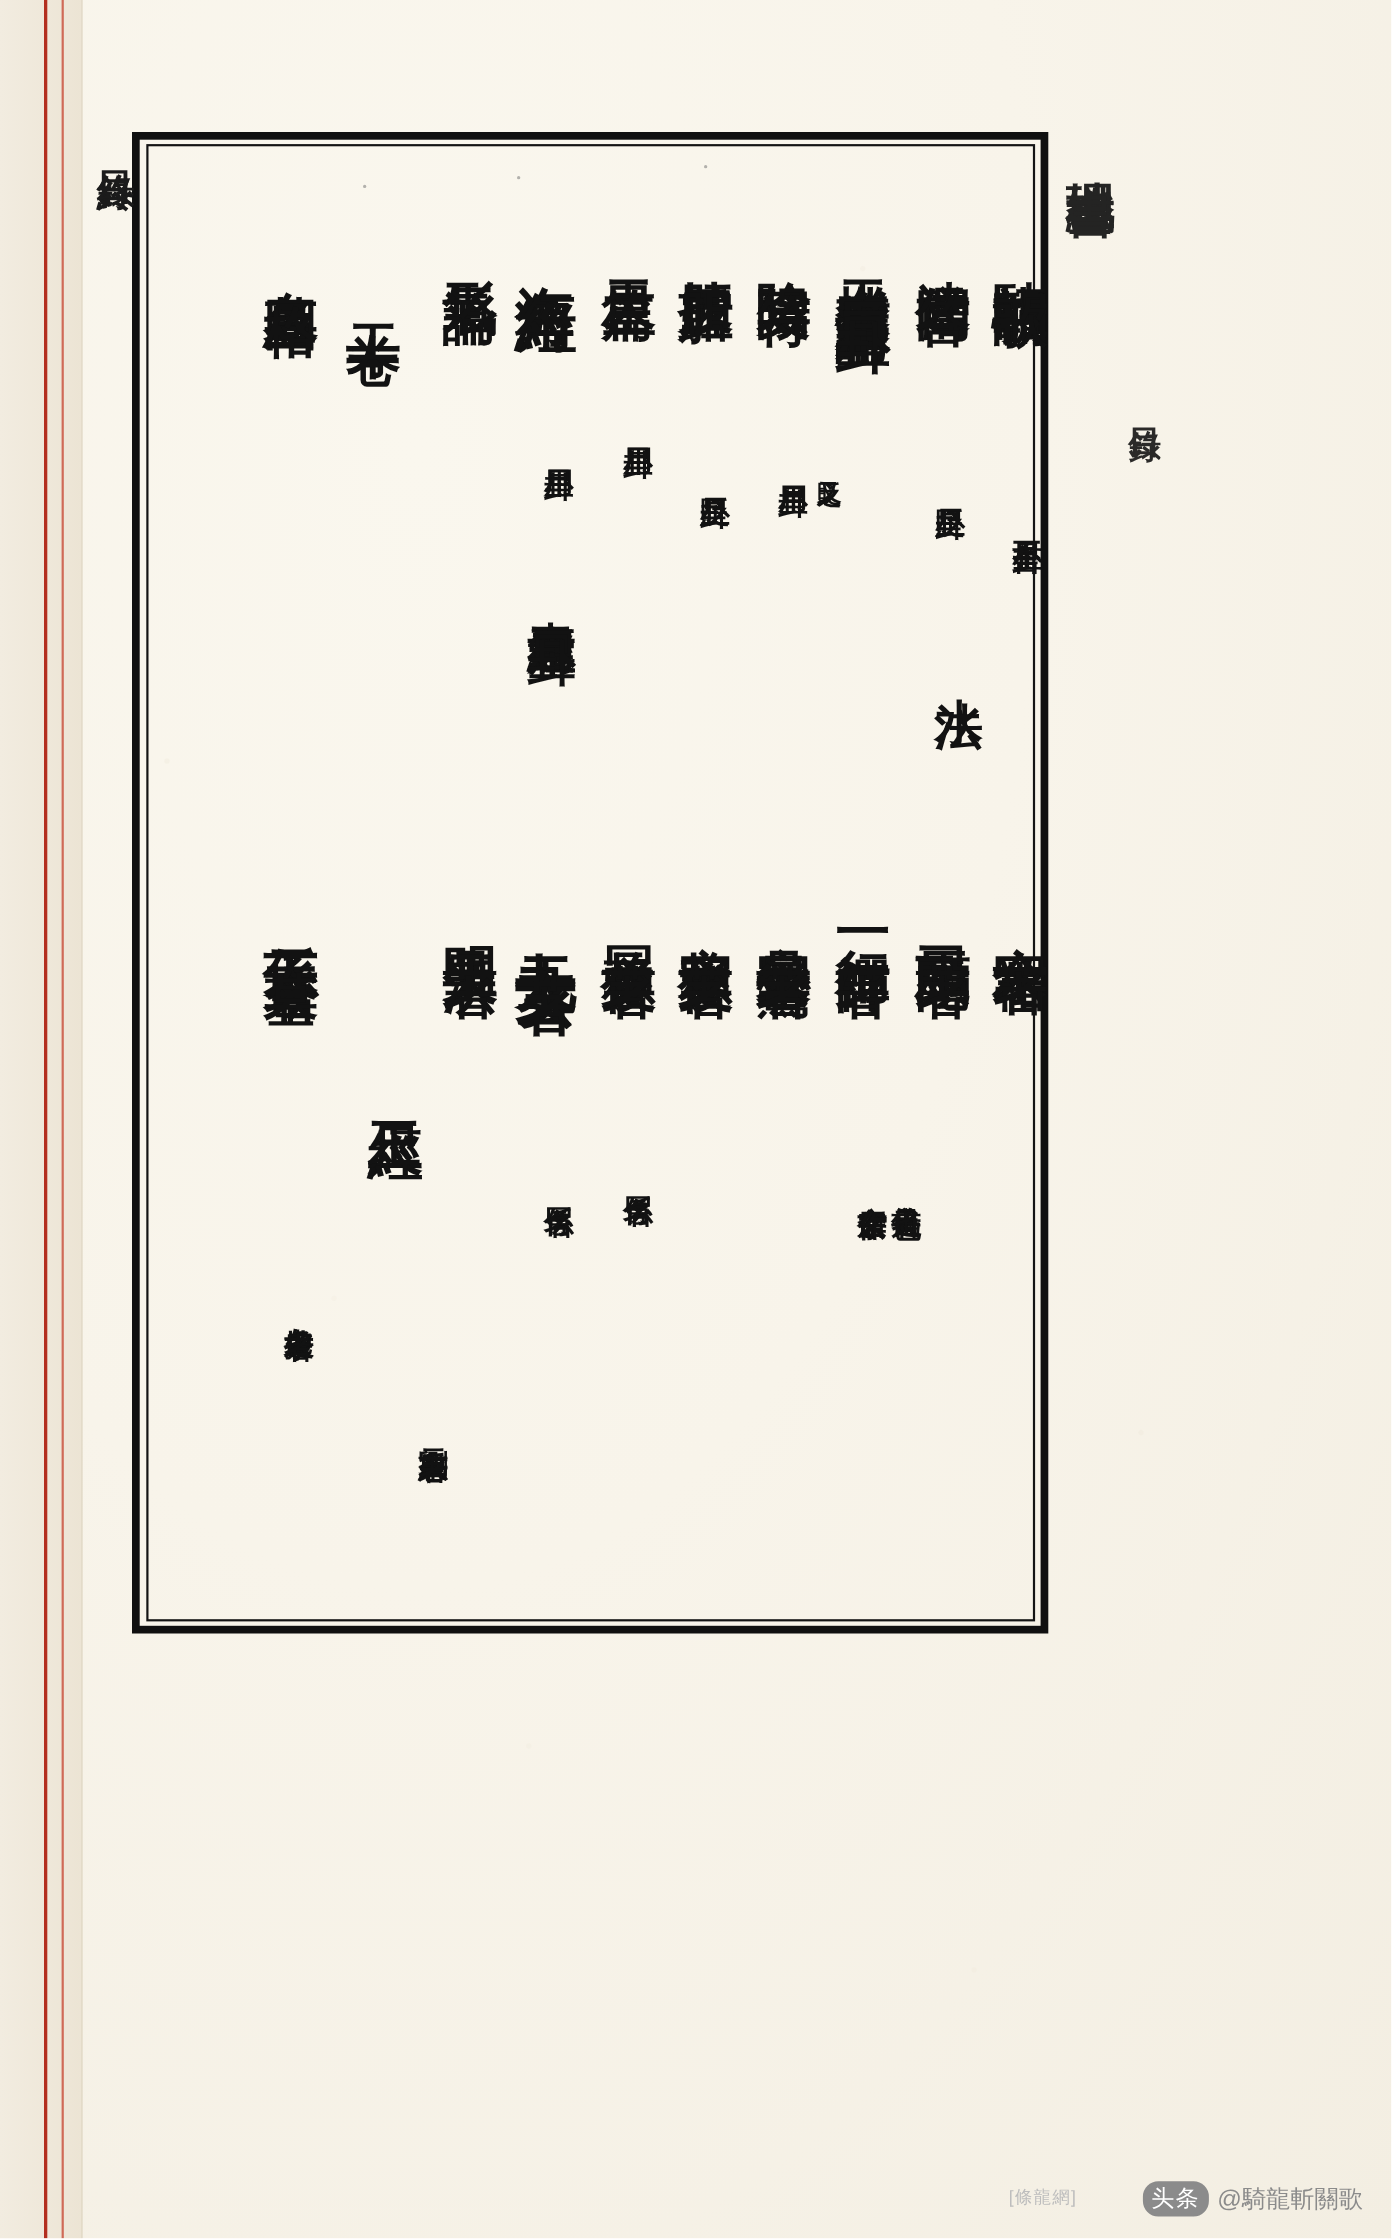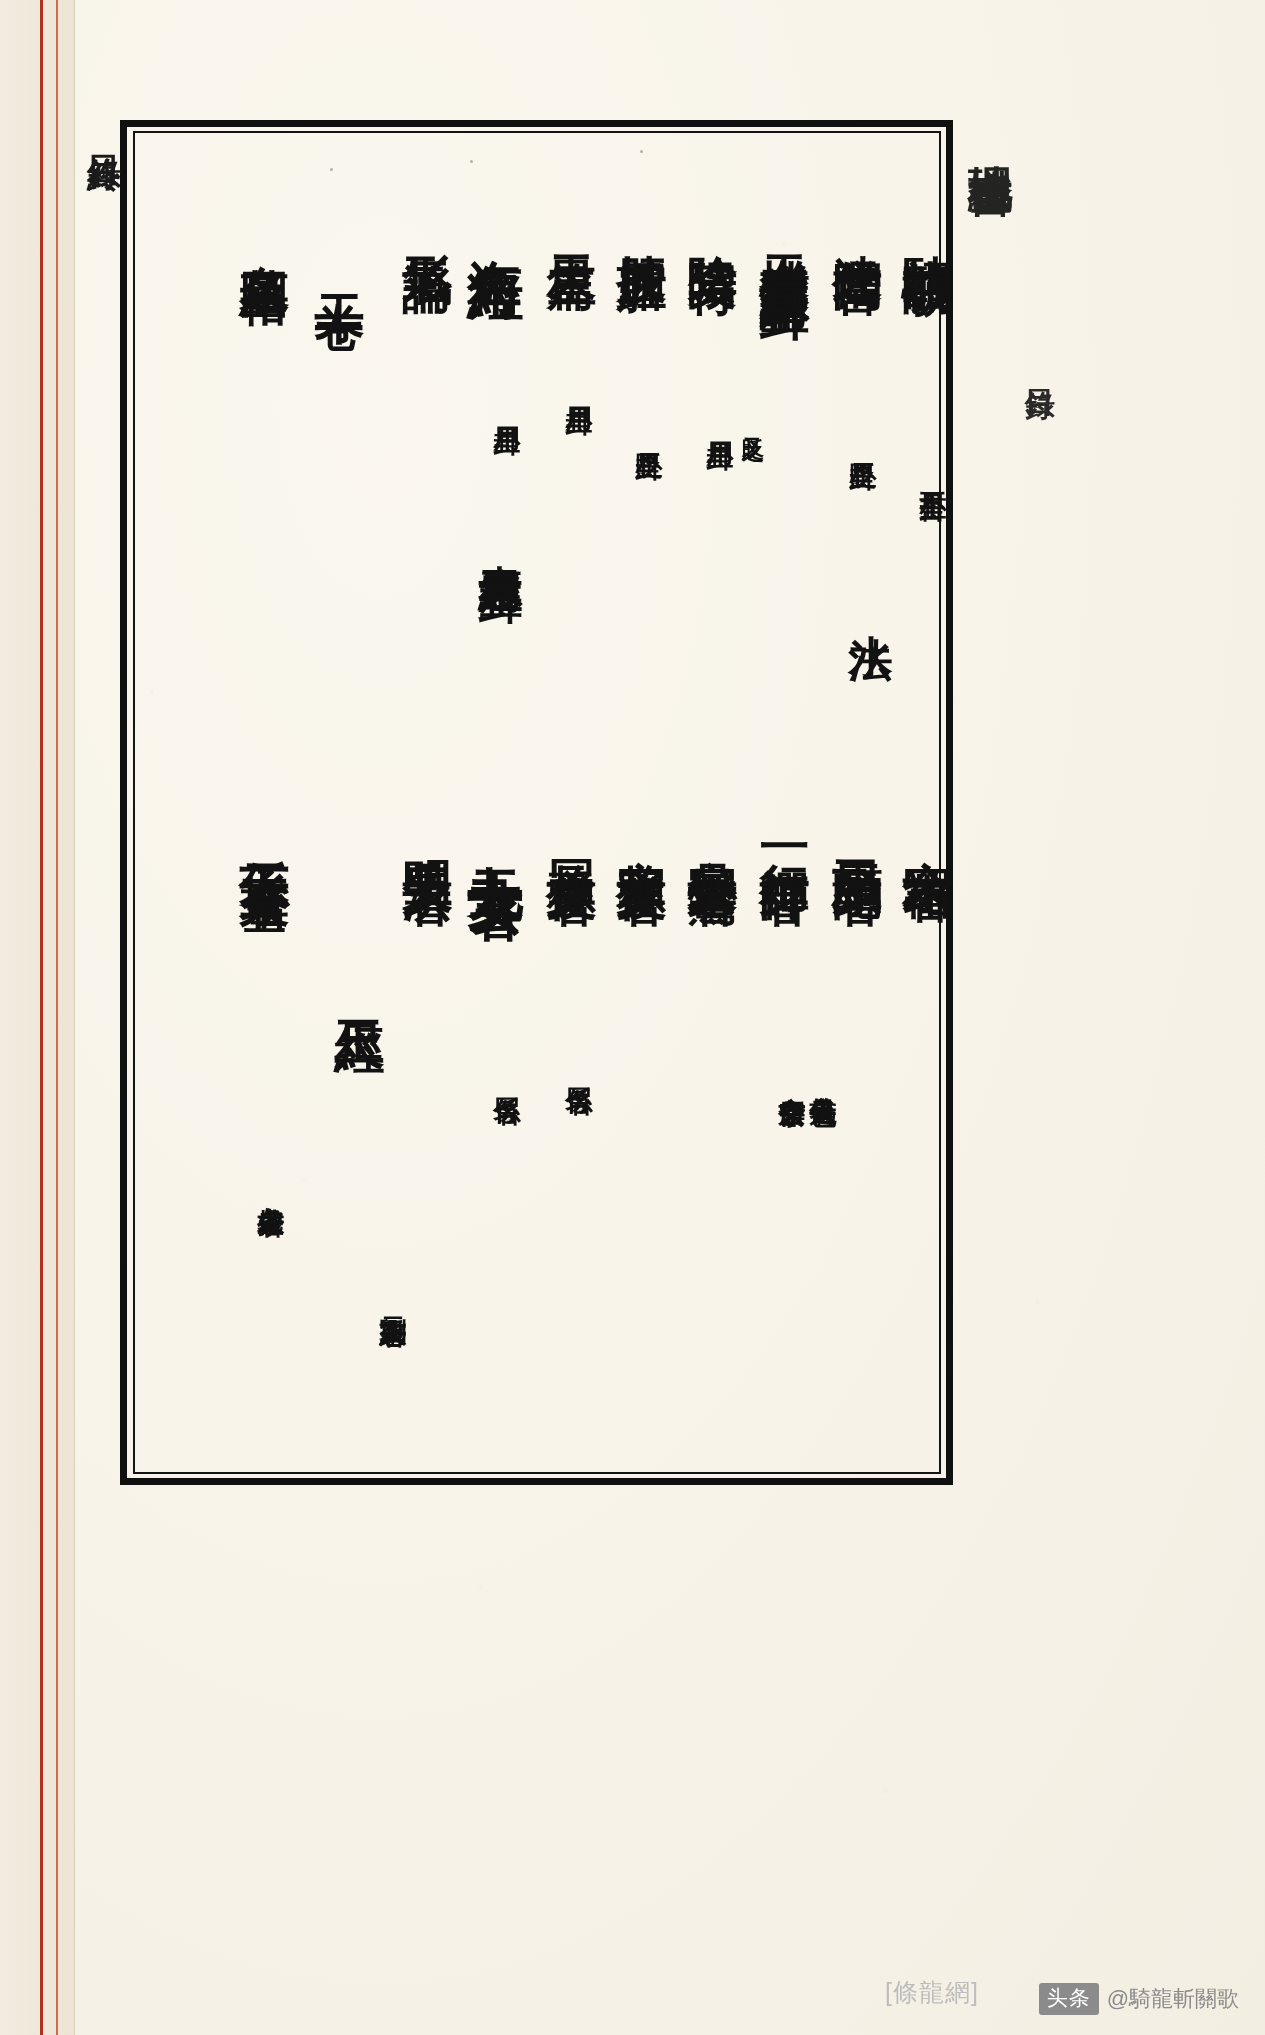--- a/index.html
+++ b/index.html
@@ -172,7 +172,7 @@
     right: 286px;
     bottom: 26px;
     color: #bdbdbd;
-    font-size: 25px;
+    font-size: 16px;
     font-family: "Liberation Sans", sans-serif;
     letter-spacing: 1px;
   }

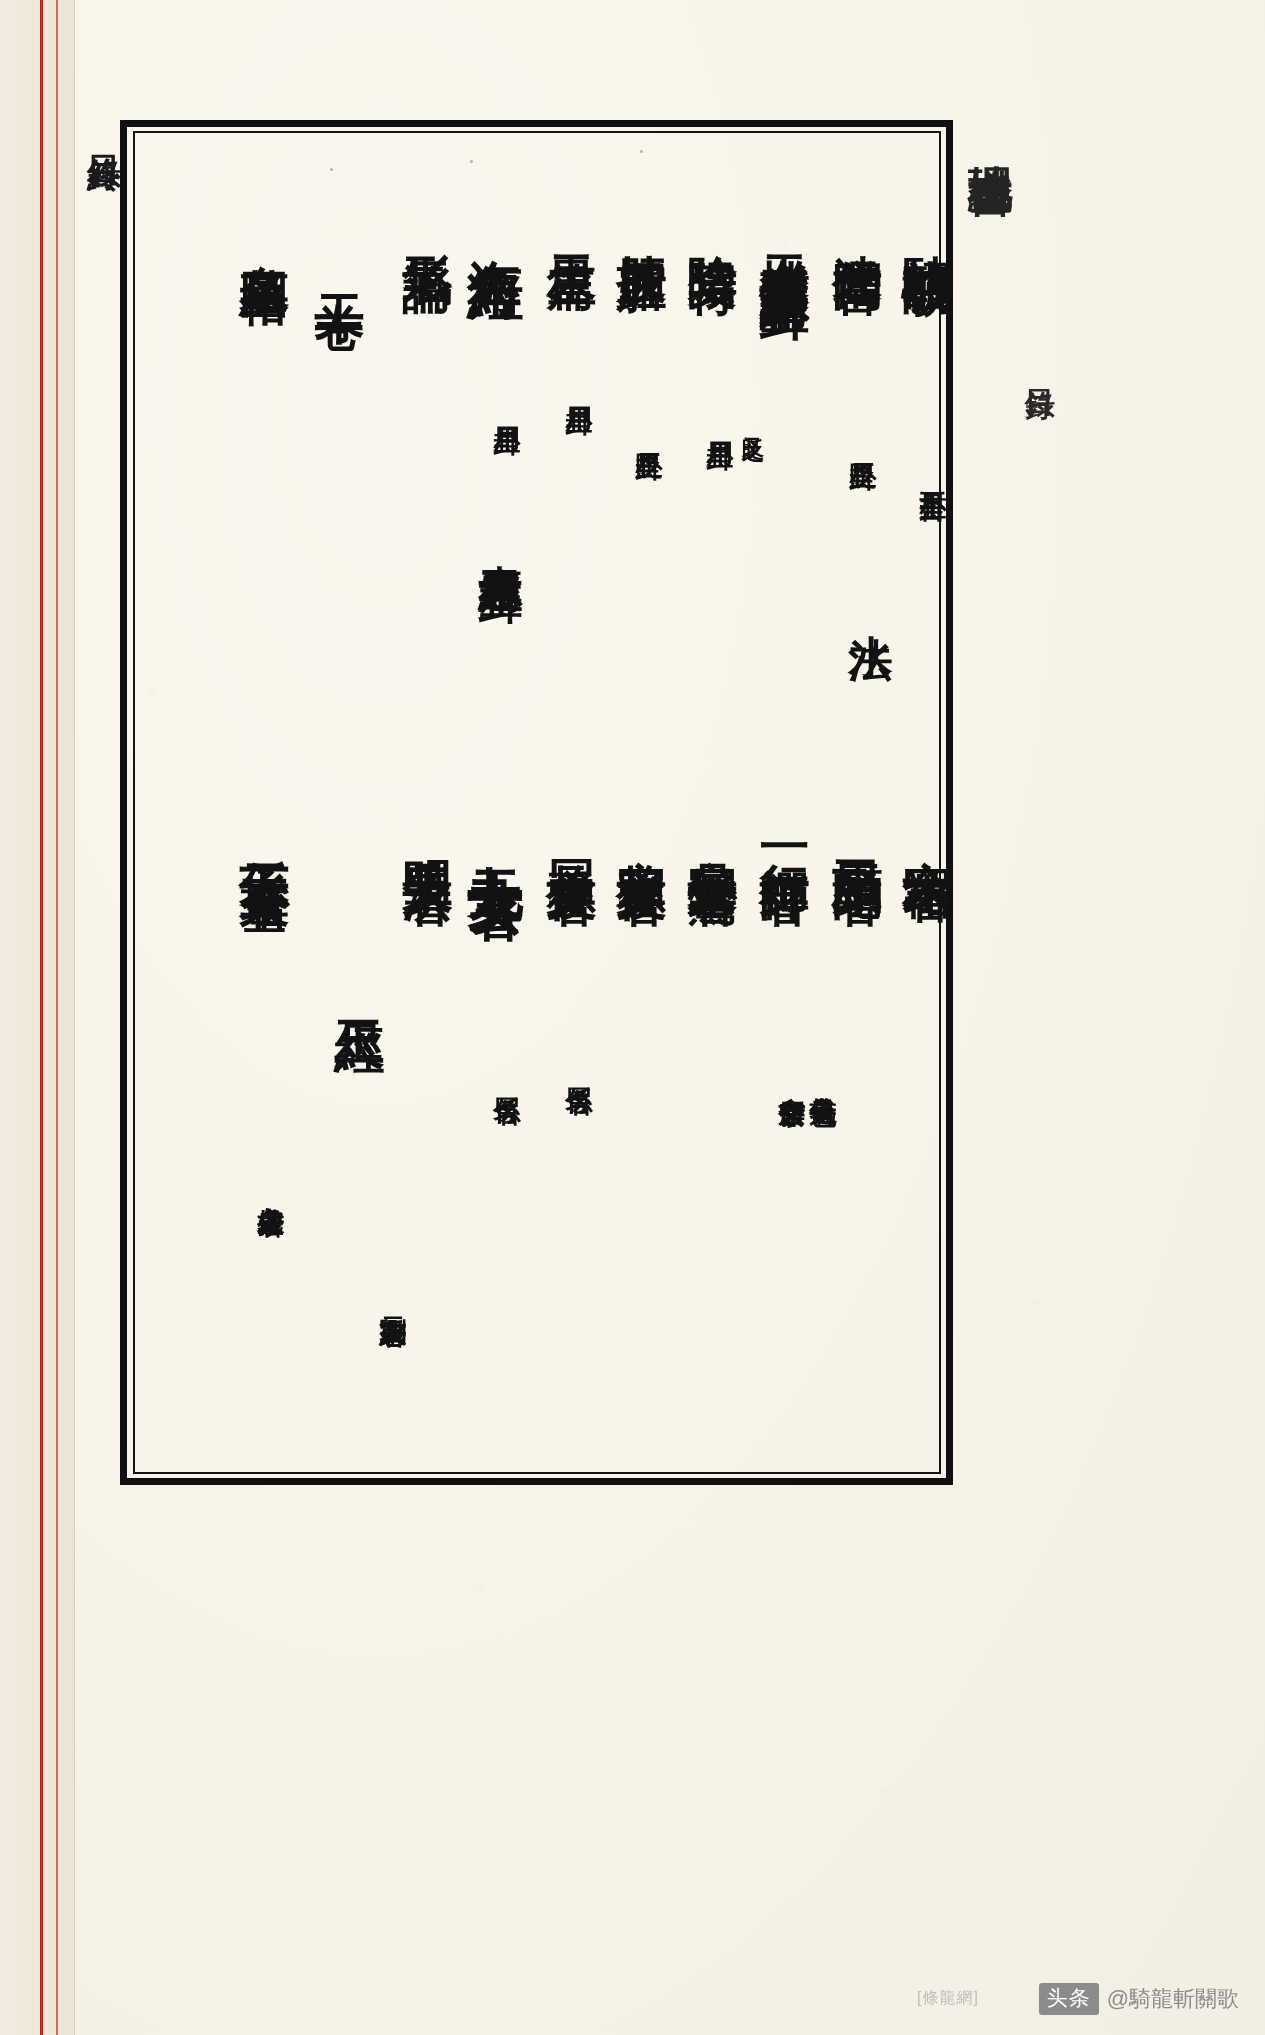--- a/index.html
+++ b/index.html
@@ -163,7 +163,7 @@
     background: #8b8b8b;
     color: #fff;
     padding: 1px 8px 3px 8px;
-    border-radius: 3px;
+    border-radius: 14px;
     font-size: 21px;
     letter-spacing: 1px;
   }

